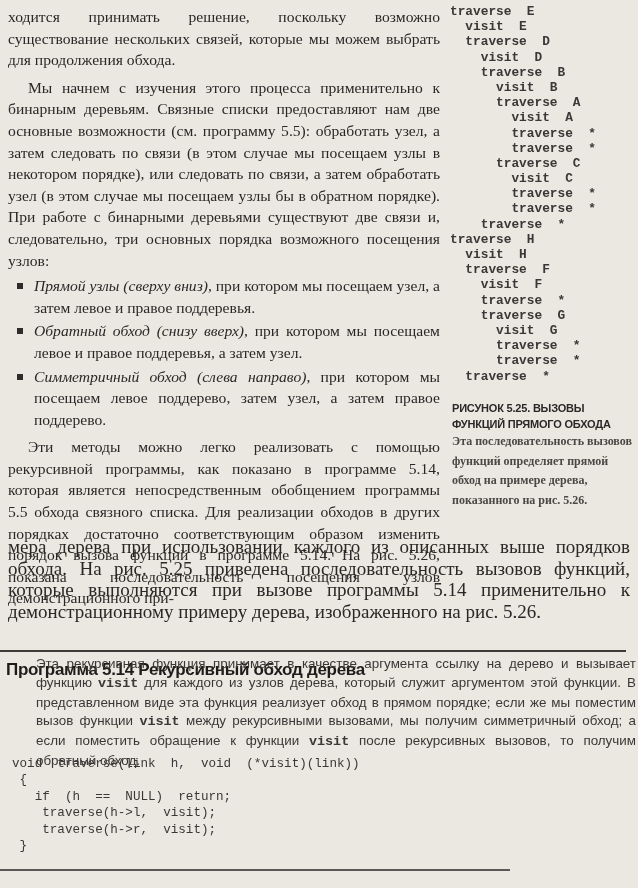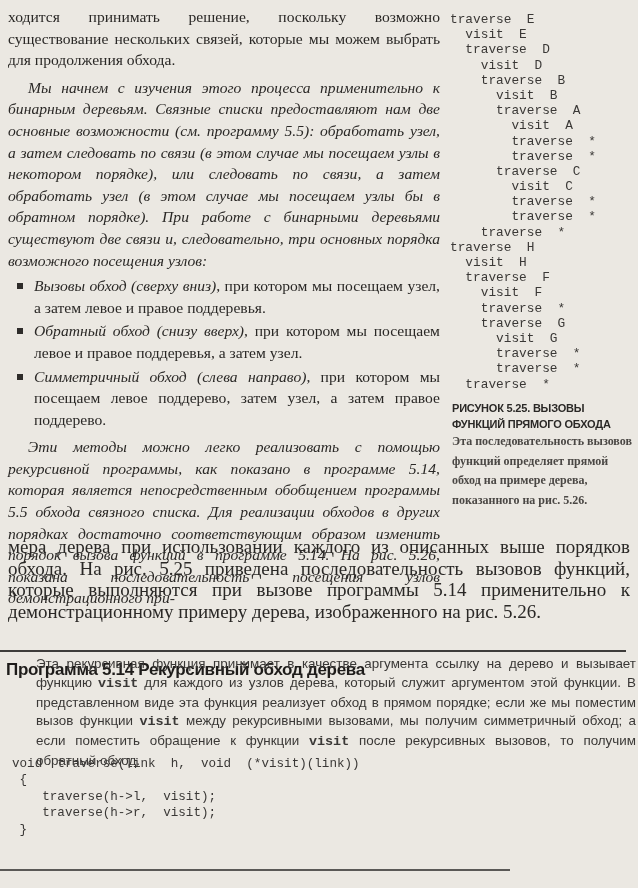--- a/index.html
+++ b/index.html
@@ -34,9 +34,9 @@
   .wide-text p { margin: 0; }
 
   .trace {
-    position: absolute; left: 450px; top: 12px;
+    position: absolute; left: 450px; top: 4px;
     font-family: "Liberation Mono", "DejaVu Sans Mono", monospace;
-    font-weight: normal; font-size: 12.8px; line-height: 15.2px;
+    font-weight: bold; font-size: 12.8px; line-height: 15.2px;
     color: #3a3836; white-space: pre;
   }
   .trace .line { display: block; height: 15.2px; }

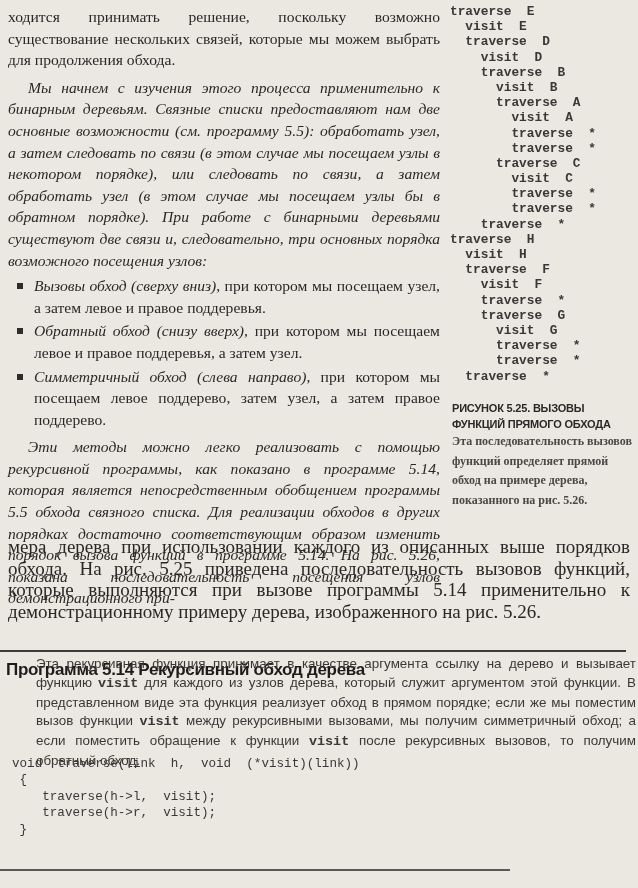--- a/index.html
+++ b/index.html
@@ -17,7 +17,7 @@
     font-size: 15.6px; line-height: 21.6px; text-align: justify;
   }
   .main-col p { margin: 0; }
-  .main-col p.indent { text-indent: 20px; font-style: italic; }
+  .main-col p.indent { text-indent: 20px; }
   .main-col p.gap { margin-top: 6px; }
 
   ul.orders { list-style: none; margin: 4px 0 6px 0; padding: 0; }

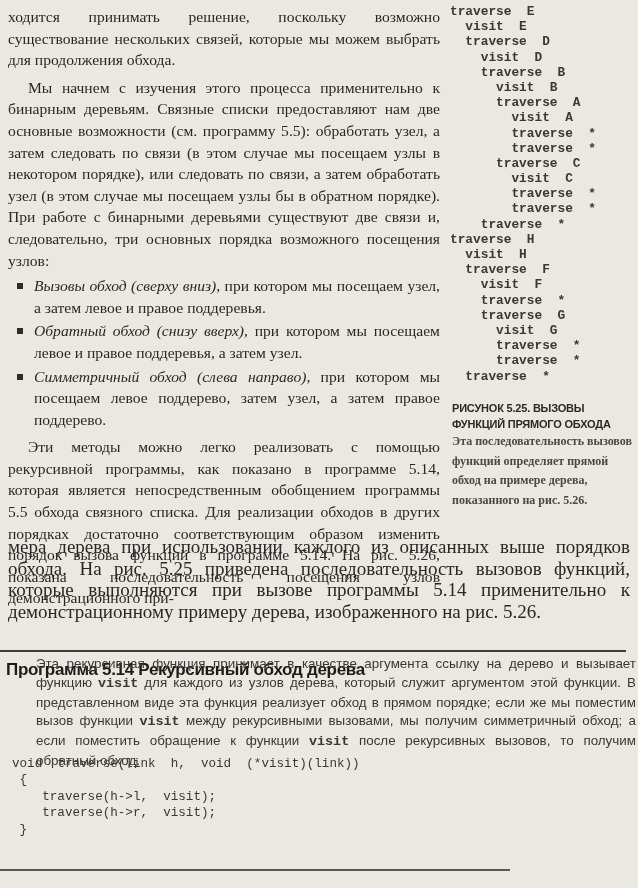--- a/index.html
+++ b/index.html
@@ -95,7 +95,7 @@
     <ul class="orders">
       <li>
         <span class="bullet"></span>
-        <span class="term">Вызовы обход (сверху вниз)</span><span>, при котором мы посещаем узел, а затем левое и правое поддеревья.</span>
+        <span class="term">Прямой узлы (сверху вниз)</span><span>, при котором мы посещаем узел, а затем левое и правое поддеревья.</span>
       </li>
       <li>
         <span class="bullet"></span>

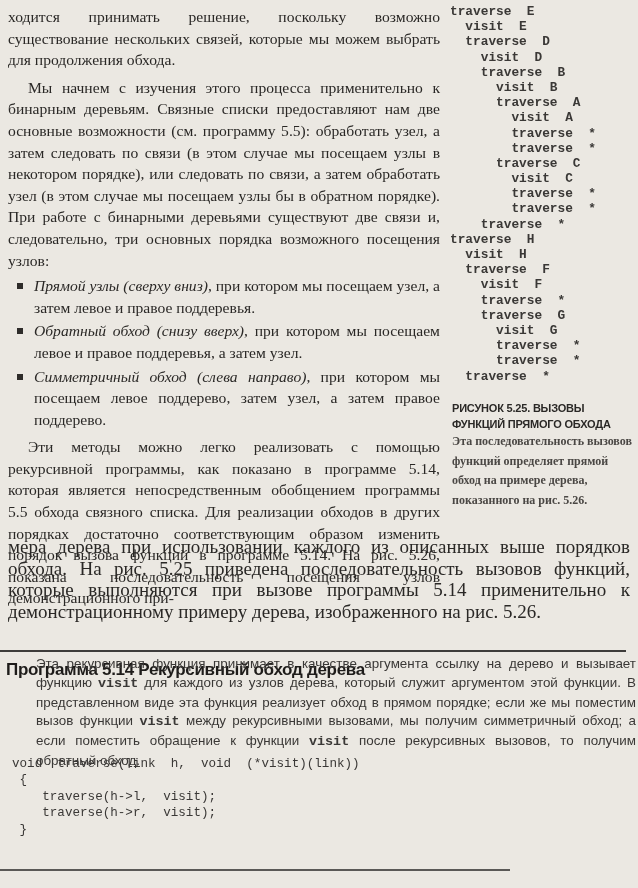--- a/index.html
+++ b/index.html
@@ -125,7 +125,7 @@
 
   <div class="prog-desc" id="prog-desc"><span>Эта рекурсивная функция принимает в качестве аргумента ссылку на дерево и вызывает функцию </span><span class="kw">visit</span><span> для каждого из узлов дерева, который служит аргументом этой функции. В представленном виде эта функция реализует обход в прямом порядке; если же мы поместим вызов функции </span><span class="kw">visit</span><span> между рекурсивными вызовами, мы получим симметричный обход; а если поместить обращение к функции </span><span class="kw">visit</span><span> после рекурсивных вызовов, то получим обратный обход.</span></div>
 
-  <div class="code" id="code"><span class="line">void  traverse(link  h,  void  (*visit)(link))</span><span class="line"> {</span><span class="line">    traverse(h-&gt;l,  visit);</span><span class="line">    traverse(h-&gt;r,  visit);</span><span class="line"> }</span></div>
+  <div class="code" id="code"><span class="line">void  traverse(link  h,  void  (*visit)(link))</span><span class="line"> {</span><span class="line">   if  (h  ==  NULL)  return;</span><span class="line">    traverse(h-&gt;l,  visit);</span><span class="line">    traverse(h-&gt;r,  visit);</span><span class="line"> }</span></div>
   <div class="prog-rule-bottom"></div>
 </div>
 

